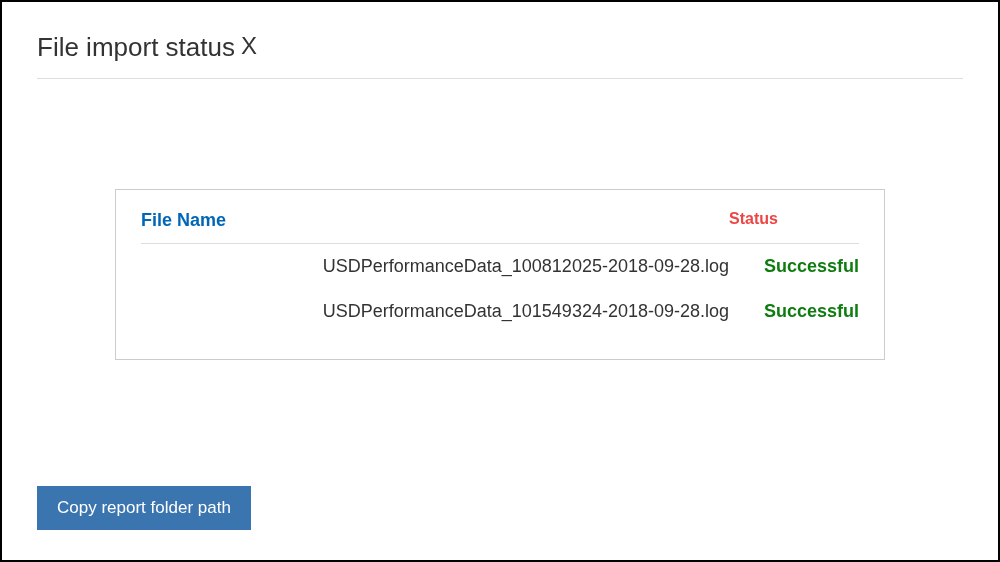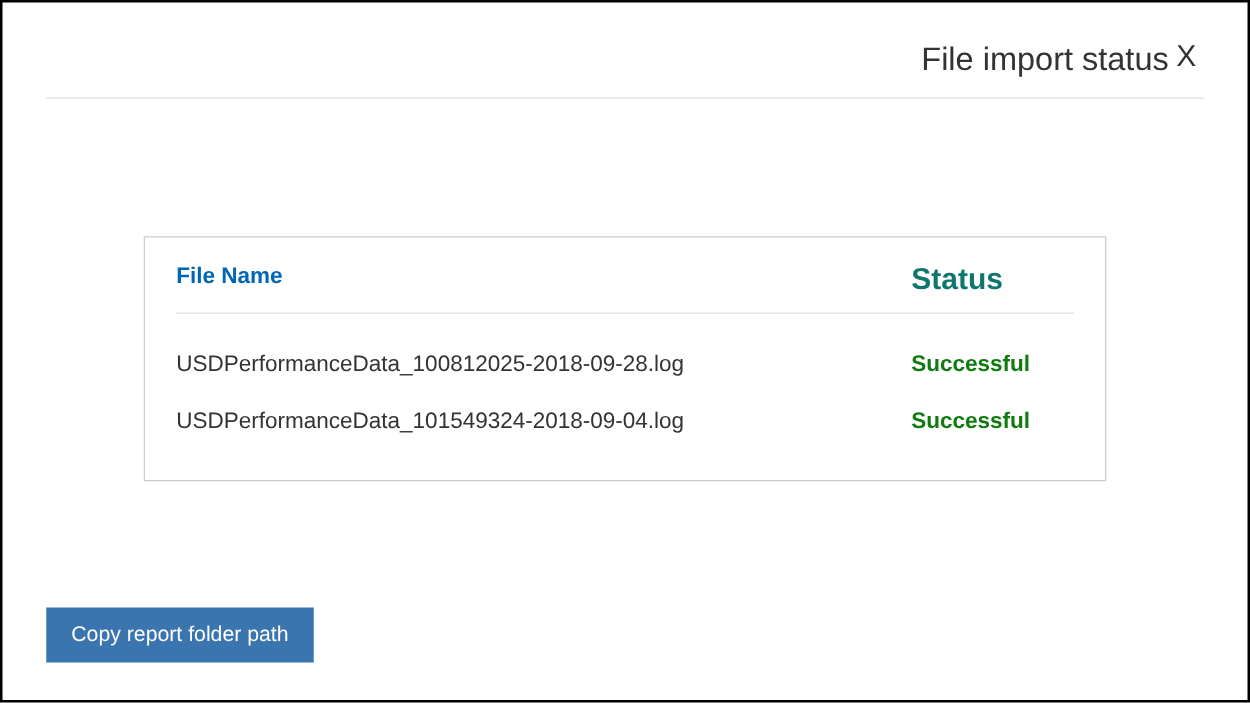--- a/index.html
+++ b/index.html
@@ -23,7 +23,7 @@
     }
     .header {
       display: flex;
-      justify-content: flex-end;
+      justify-content: flex-start;
       align-items: flex-start;
       padding-bottom: 15px;
       border-bottom: 1px solid #ddd;

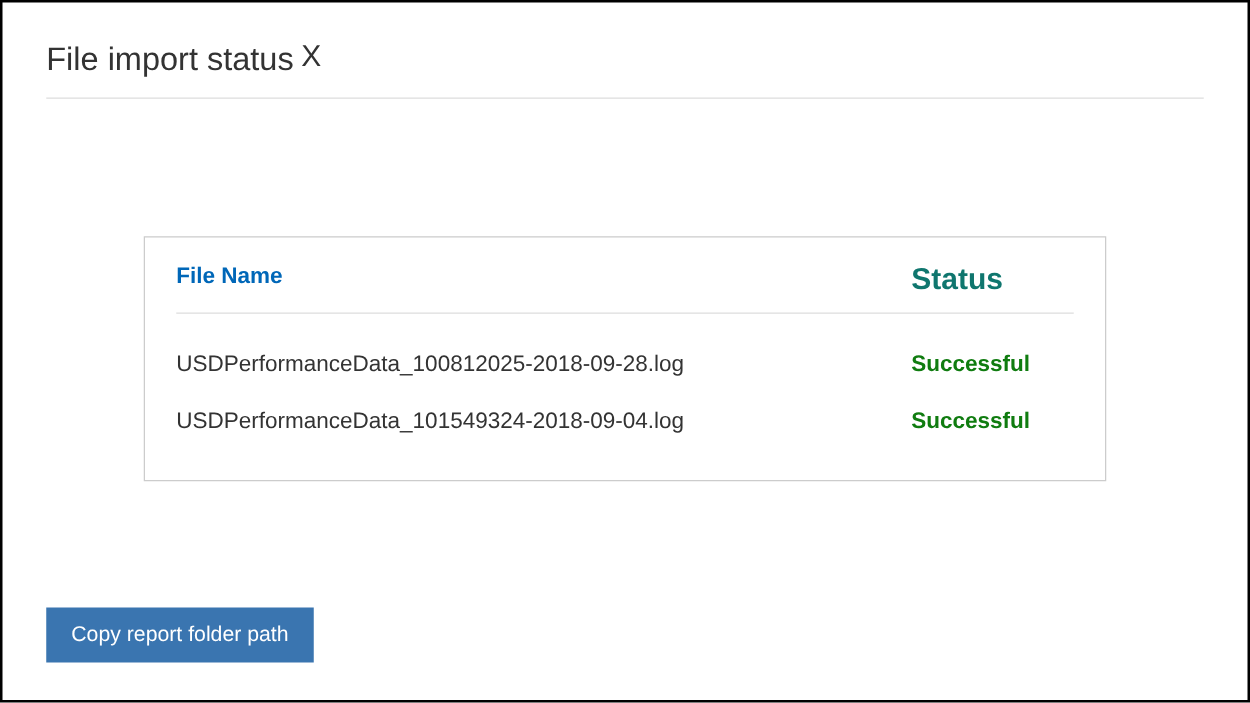--- a/index.html
+++ b/index.html
@@ -60,7 +60,6 @@
       display: flex;
       padding-bottom: 12px;
       border-bottom: 1px solid #ddd;
-      margin-bottom: 18px;
     }
     .col-filename {
       flex: 1;

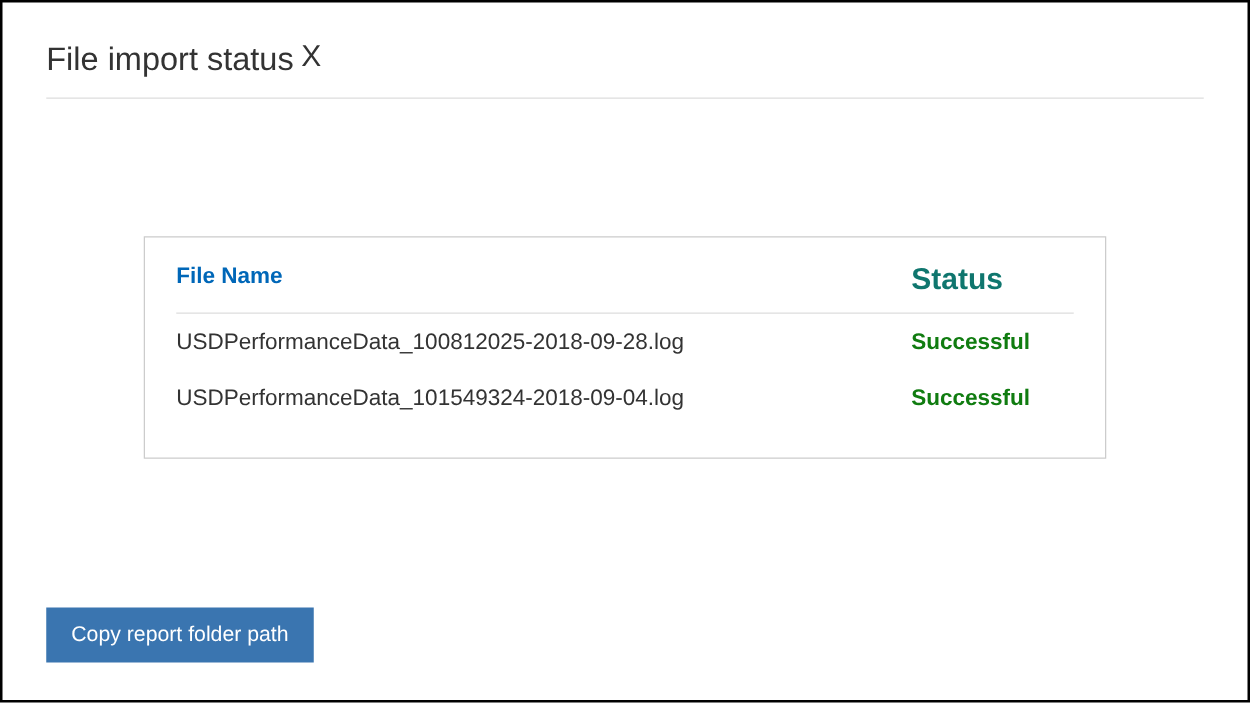--- a/index.html
+++ b/index.html
@@ -69,8 +69,8 @@
     }
     .col-status-header {
       width: 130px;
-      color: #0f766e;
-      font-size: 24px;
+      color: #ef4444;
+      font-size: 16px;
       font-weight: 600;
     }
     .table-row {

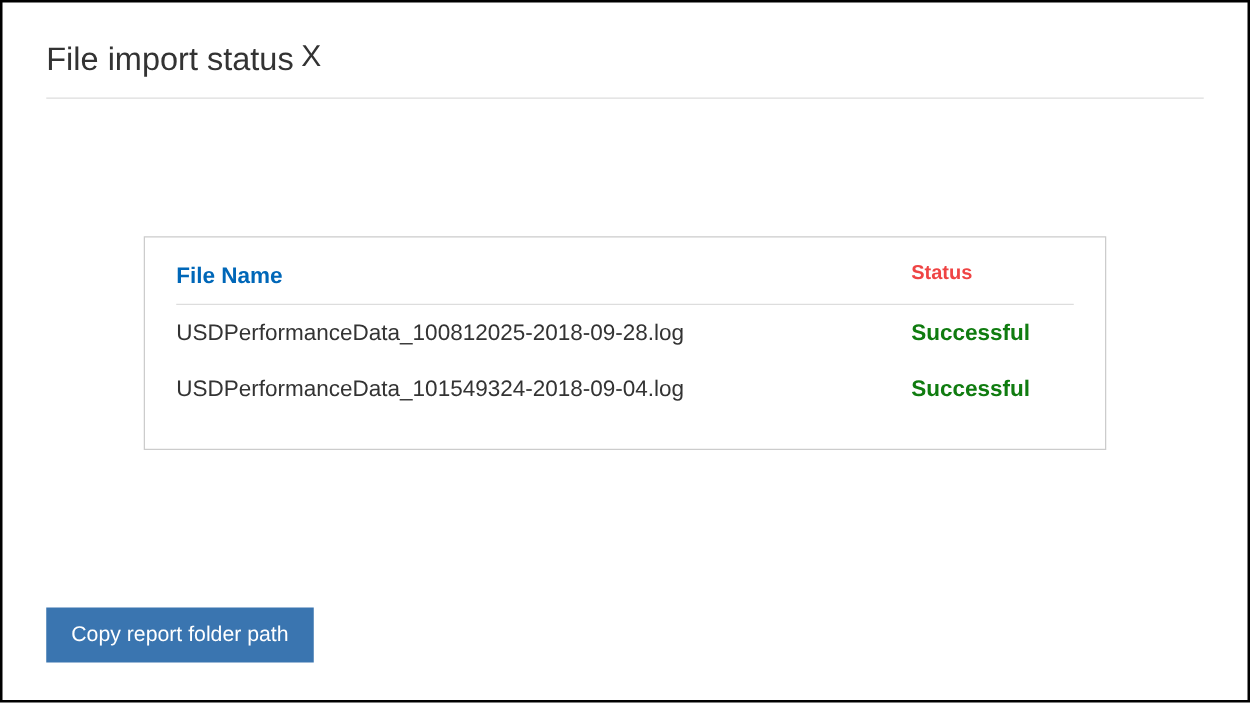--- a/index.html
+++ b/index.html
@@ -77,6 +77,7 @@
       display: flex;
       align-items: center;
       padding: 12px 0;
+      text-align: right;
     }
     .cell-filename {
       flex: 1;

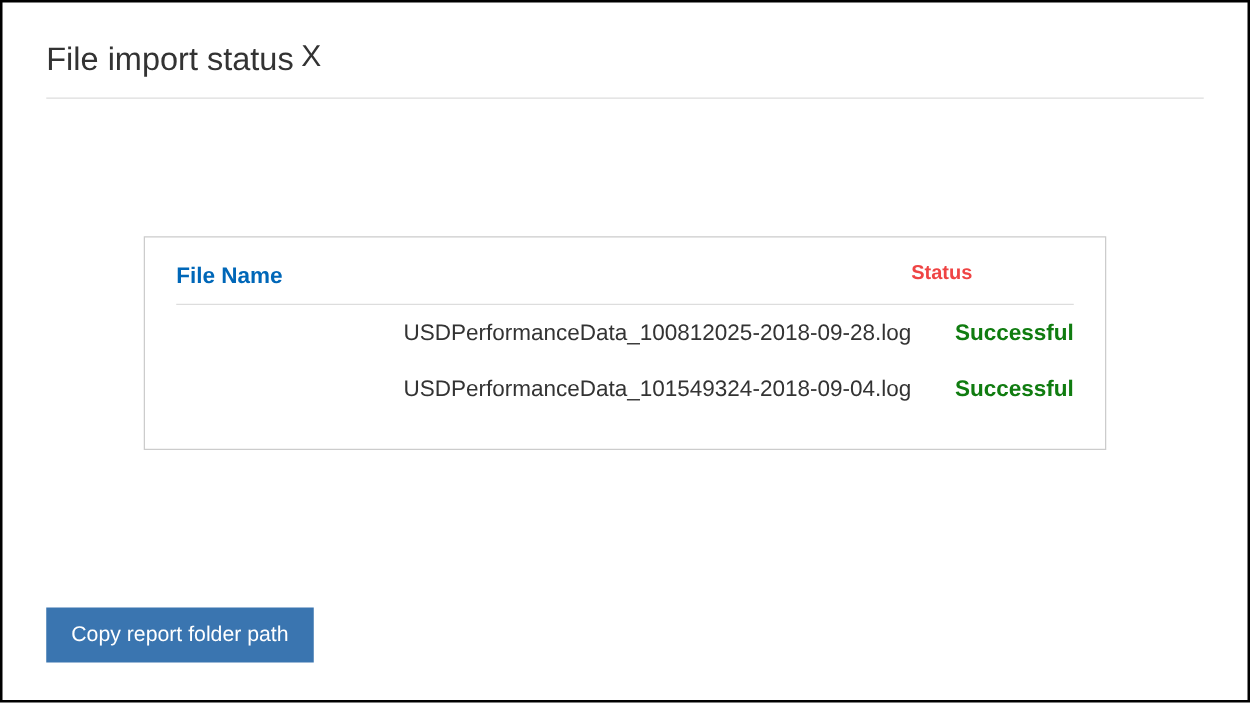--- a/index.html
+++ b/index.html
@@ -127,7 +127,7 @@
         <div class="cell-status">Successful</div>
       </div>
       <div class="table-row">
-        <div class="cell-filename">USDPerformanceData_101549324-2018-09-04.log</div>
+        <div class="cell-filename">USDPerformanceData_101549324-2018-09-28.log</div>
         <div class="cell-status">Successful</div>
       </div>
     </div>

